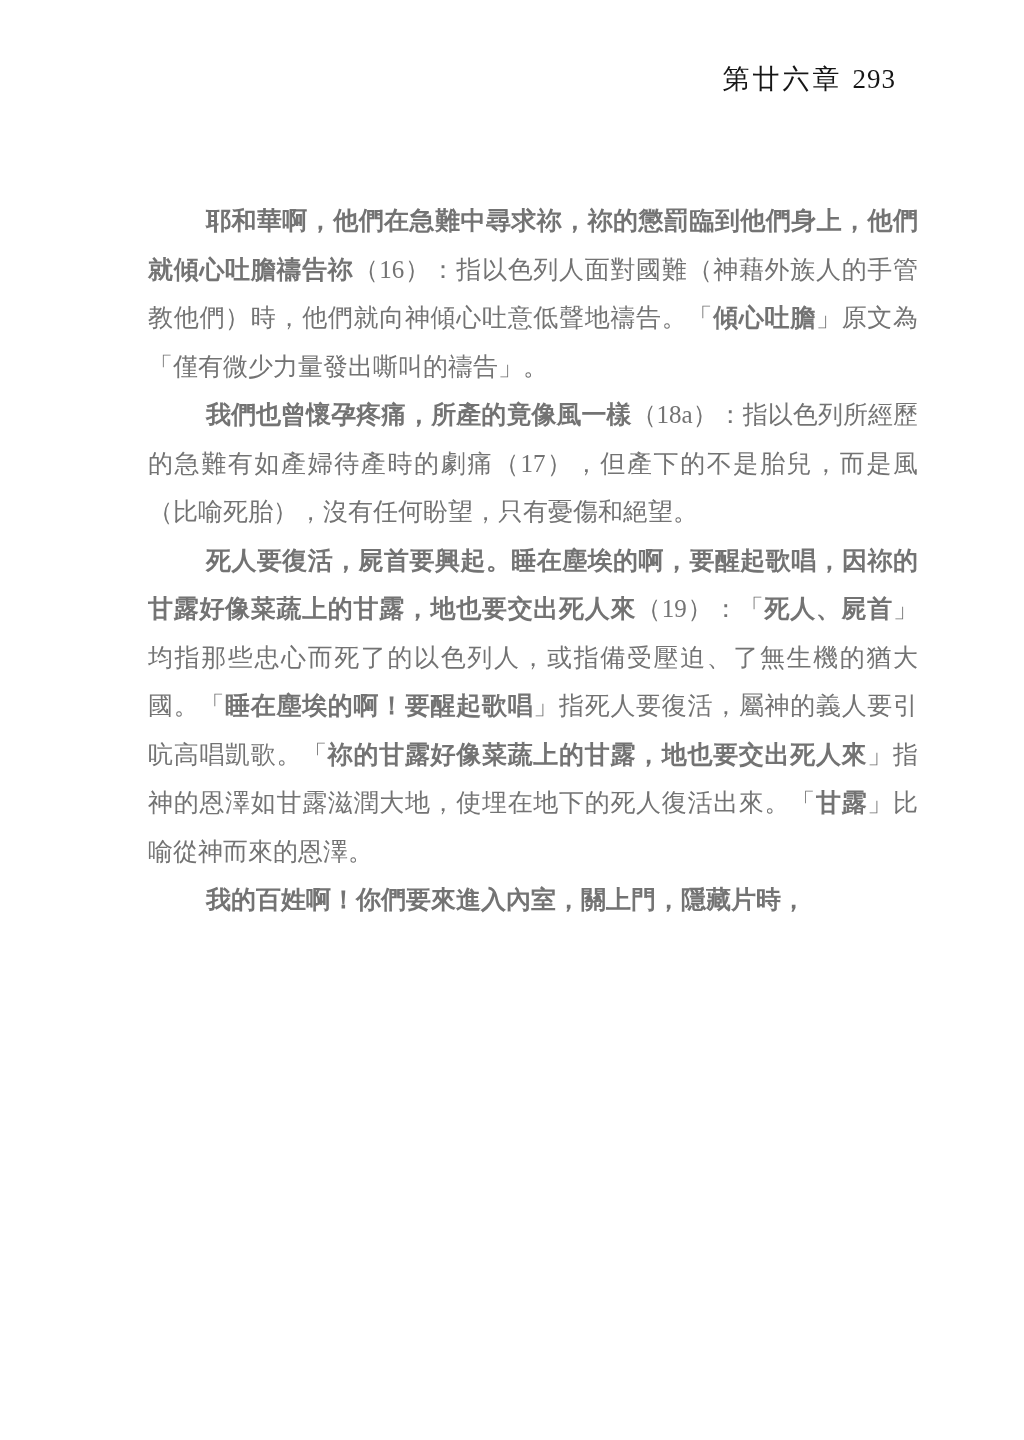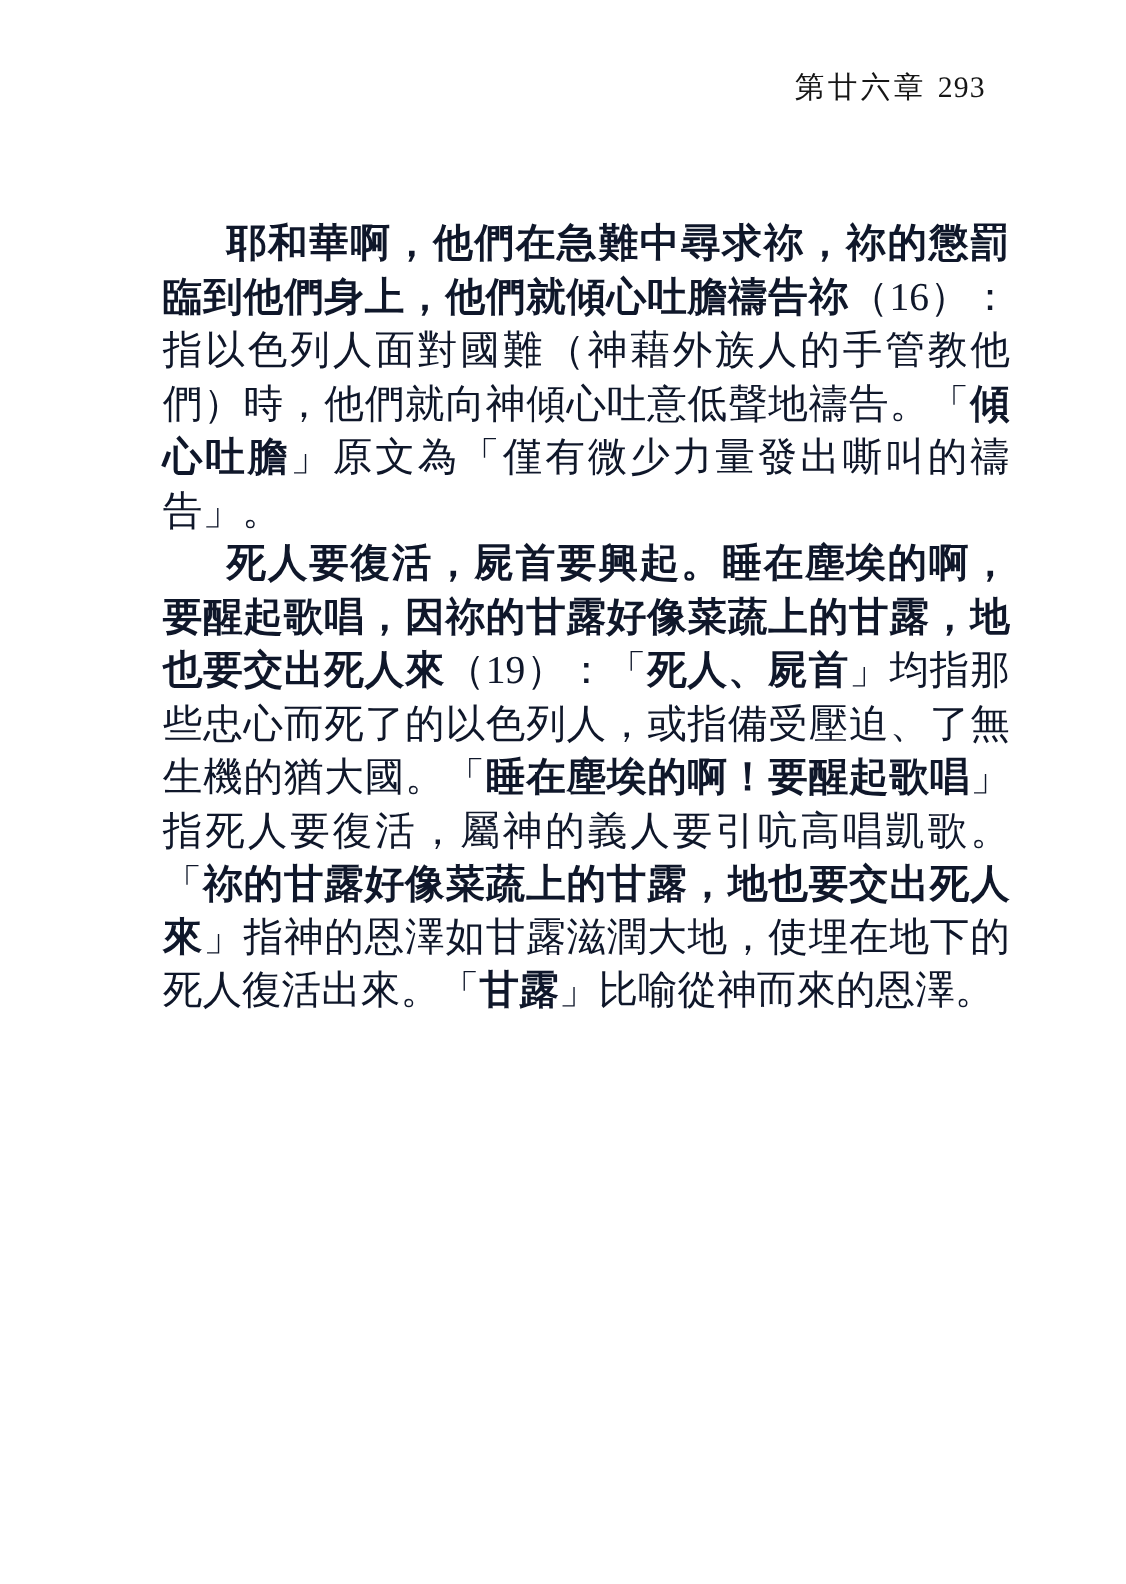--- a/index.html
+++ b/index.html
@@ -41,11 +41,11 @@
     top: 197px;
     width: 770px;
     font-family: "Liberation Serif", serif;
-    font-size: 36px;
+    font-size: 25px;
     line-height: 48.5px;
     text-align: justify;
     text-justify: inter-ideograph;
-    color: #0f172a;
+    color: #737373;
   }
   .content p {
     margin: 0;

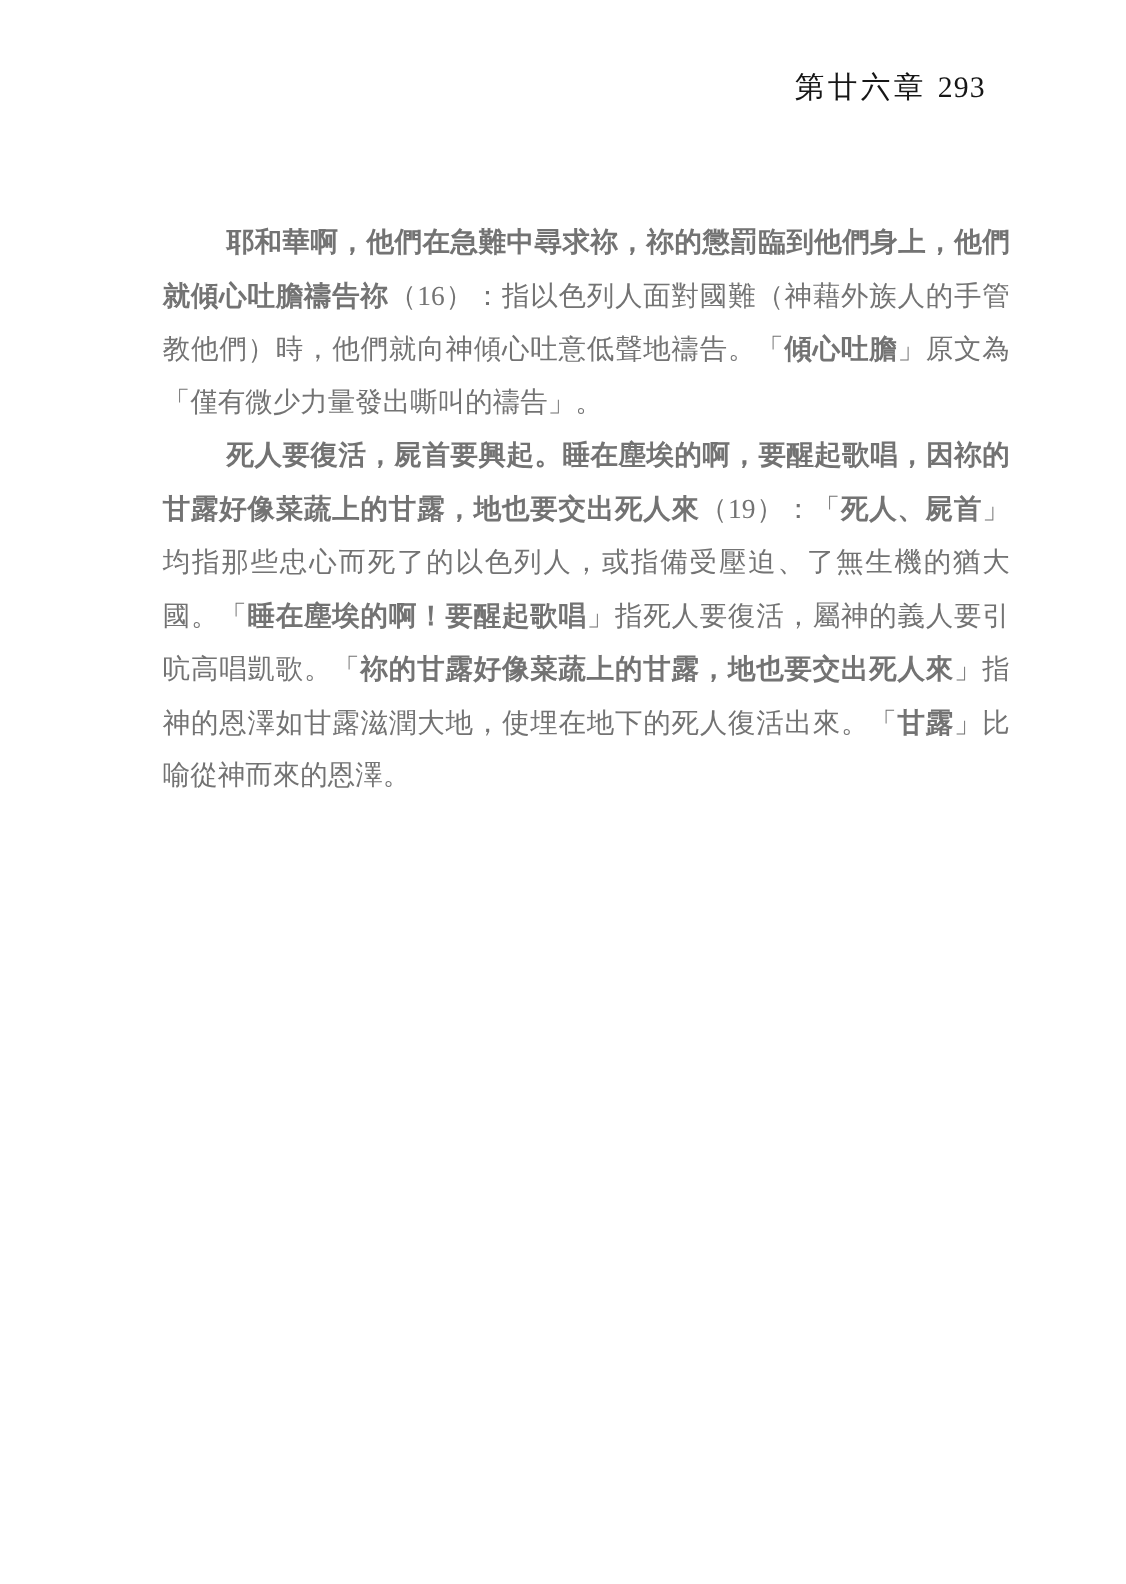--- a/index.html
+++ b/index.html
@@ -70,6 +70,7 @@
 
   <div class="content" id="paragraphs">
       <p><span class="b">耶和華啊，他們在急難中尋求祢，祢的懲罰臨到他們身上，他們就傾心吐膽禱告祢</span><span class="r">（16）：指以色列人面對國難（神藉外族人的手管教他們）時，他們就向神傾心吐意低聲地禱告。「</span><span class="b">傾心吐膽</span><span class="r">」原文為「僅有微少力量發出嘶叫的禱告」。</span></p>
+      <p><span class="b">我們也曾懷孕疼痛，所產的竟像風一樣</span><span class="r">（18a）：指以色列所經歷的急難有如產婦待產時的劇痛（17），但產下的不是胎兒，而是風（比喻死胎），沒有任何盼望，只有憂傷和絕望。</span></p>
       <p><span class="b">死人要復活，屍首要興起。睡在塵埃的啊，要醒起歌唱，因祢的甘露好像菜蔬上的甘露，地也要交出死人來</span><span class="r">（19）：「</span><span class="b">死人、屍首</span><span class="r">」均指那些忠心而死了的以色列人，或指備受壓迫、了無生機的猶大國。「</span><span class="b">睡在塵埃的啊！要醒起歌唱</span><span class="r">」指死人要復活，屬神的義人要引吭高唱凱歌。「</span><span class="b">祢的甘露好像菜蔬上的甘露，地也要交出死人來</span><span class="r">」指神的恩澤如甘露滋潤大地，使埋在地下的死人復活出來。「</span><span class="b">甘露</span><span class="r">」比喻從神而來的恩澤。</span></p>
     </div>
 

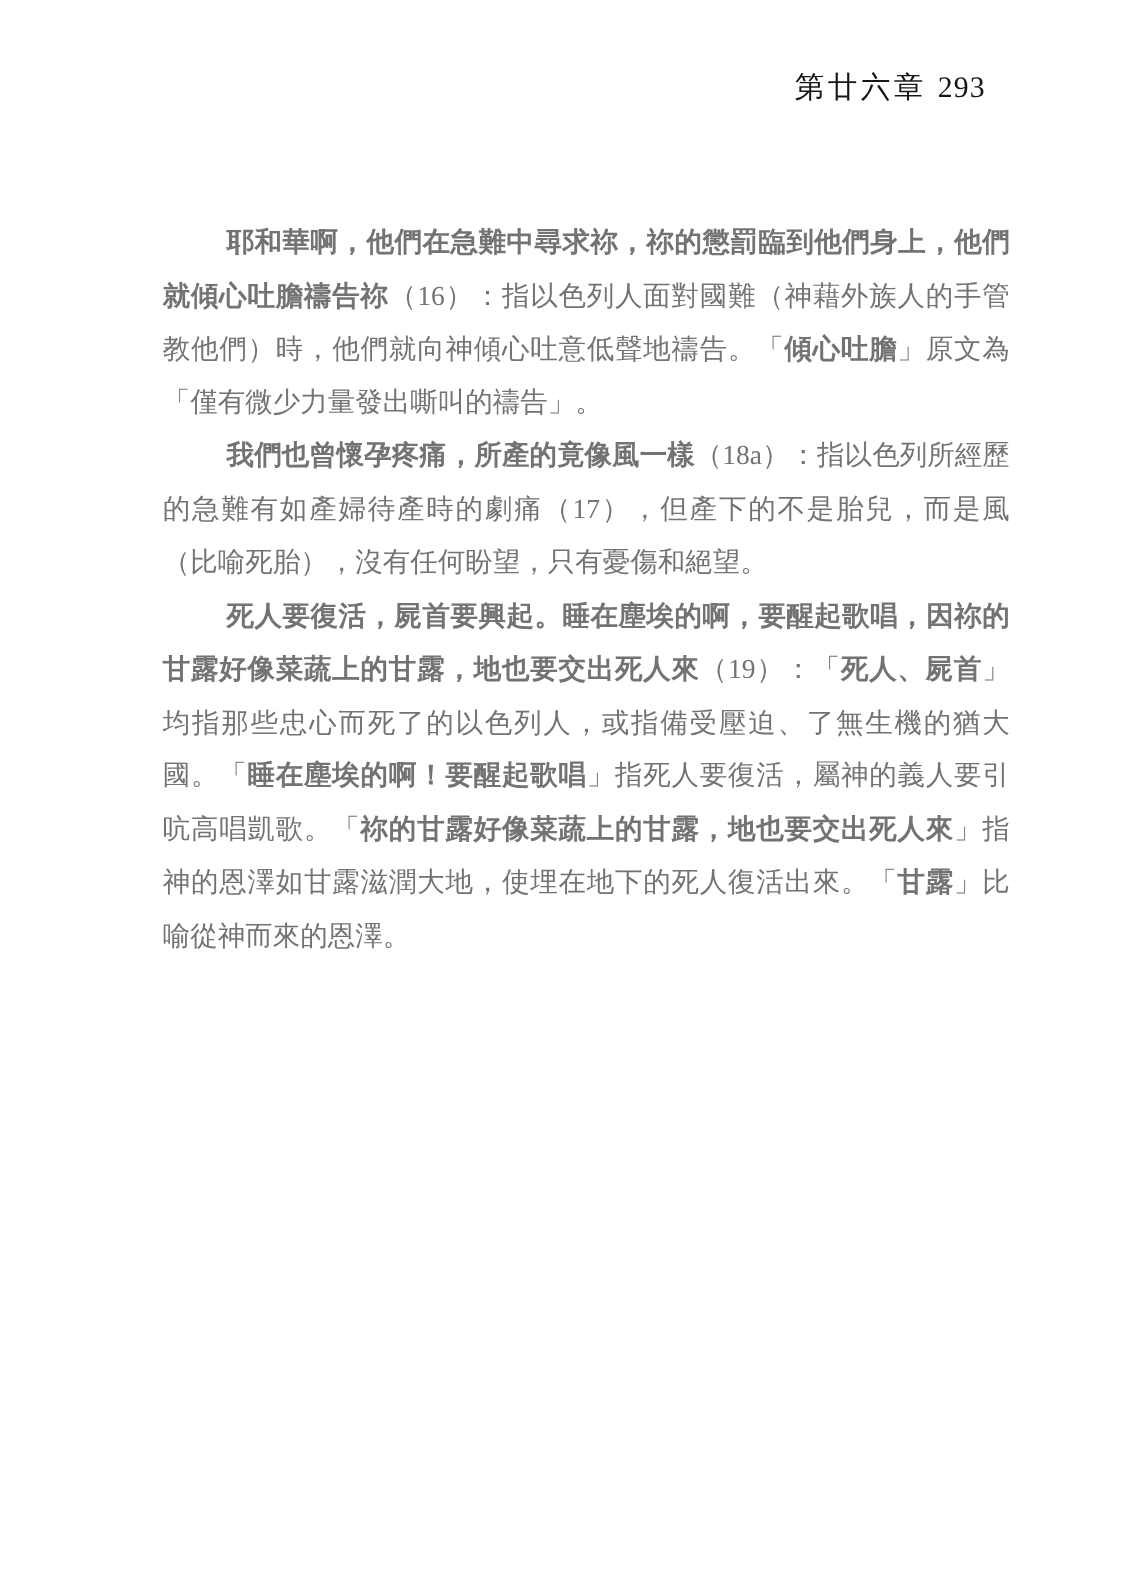--- a/index.html
+++ b/index.html
@@ -72,6 +72,7 @@
       <p><span class="b">耶和華啊，他們在急難中尋求祢，祢的懲罰臨到他們身上，他們就傾心吐膽禱告祢</span><span class="r">（16）：指以色列人面對國難（神藉外族人的手管教他們）時，他們就向神傾心吐意低聲地禱告。「</span><span class="b">傾心吐膽</span><span class="r">」原文為「僅有微少力量發出嘶叫的禱告」。</span></p>
       <p><span class="b">我們也曾懷孕疼痛，所產的竟像風一樣</span><span class="r">（18a）：指以色列所經歷的急難有如產婦待產時的劇痛（17），但產下的不是胎兒，而是風（比喻死胎），沒有任何盼望，只有憂傷和絕望。</span></p>
       <p><span class="b">死人要復活，屍首要興起。睡在塵埃的啊，要醒起歌唱，因祢的甘露好像菜蔬上的甘露，地也要交出死人來</span><span class="r">（19）：「</span><span class="b">死人、屍首</span><span class="r">」均指那些忠心而死了的以色列人，或指備受壓迫、了無生機的猶大國。「</span><span class="b">睡在塵埃的啊！要醒起歌唱</span><span class="r">」指死人要復活，屬神的義人要引吭高唱凱歌。「</span><span class="b">祢的甘露好像菜蔬上的甘露，地也要交出死人來</span><span class="r">」指神的恩澤如甘露滋潤大地，使埋在地下的死人復活出來。「</span><span class="b">甘露</span><span class="r">」比喻從神而來的恩澤。</span></p>
+      <p><span class="b">我的百姓啊！你們要來進入內室，關上門，隱藏片時，</span></p>
     </div>
 
 </div>

